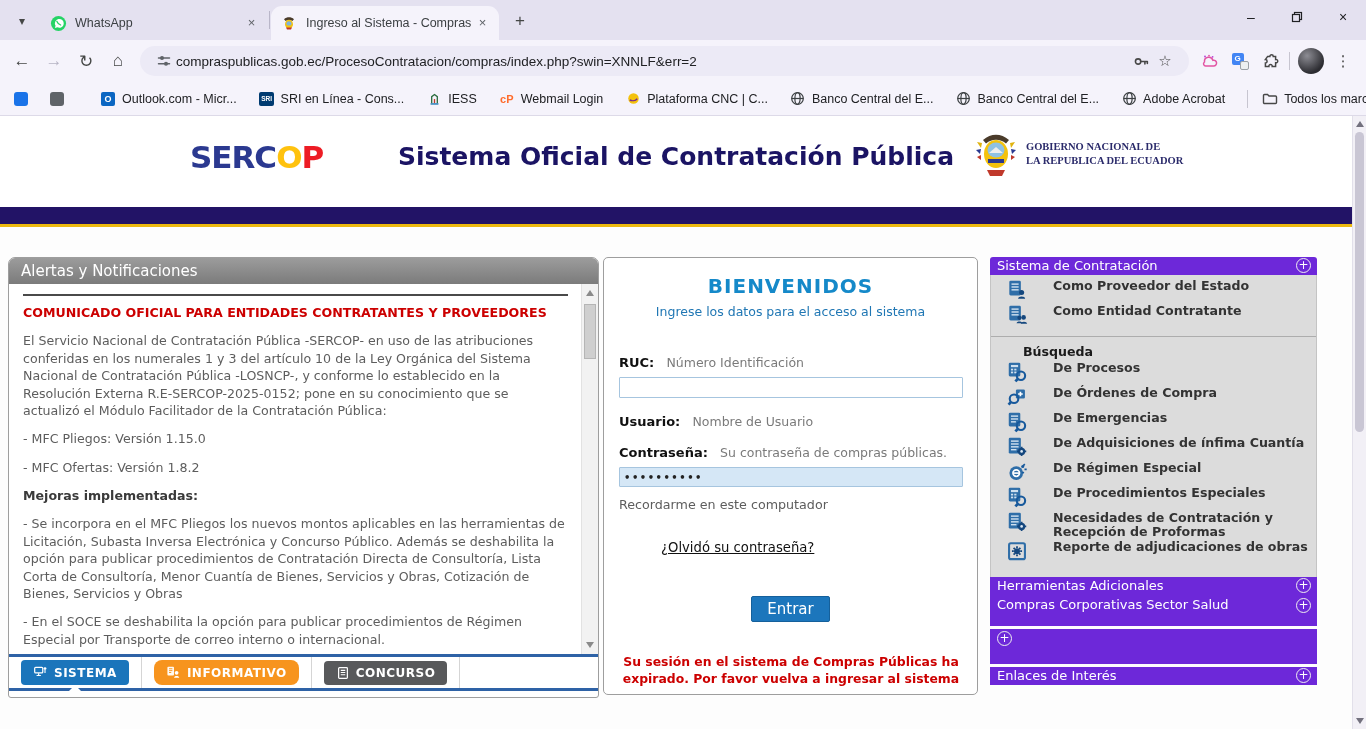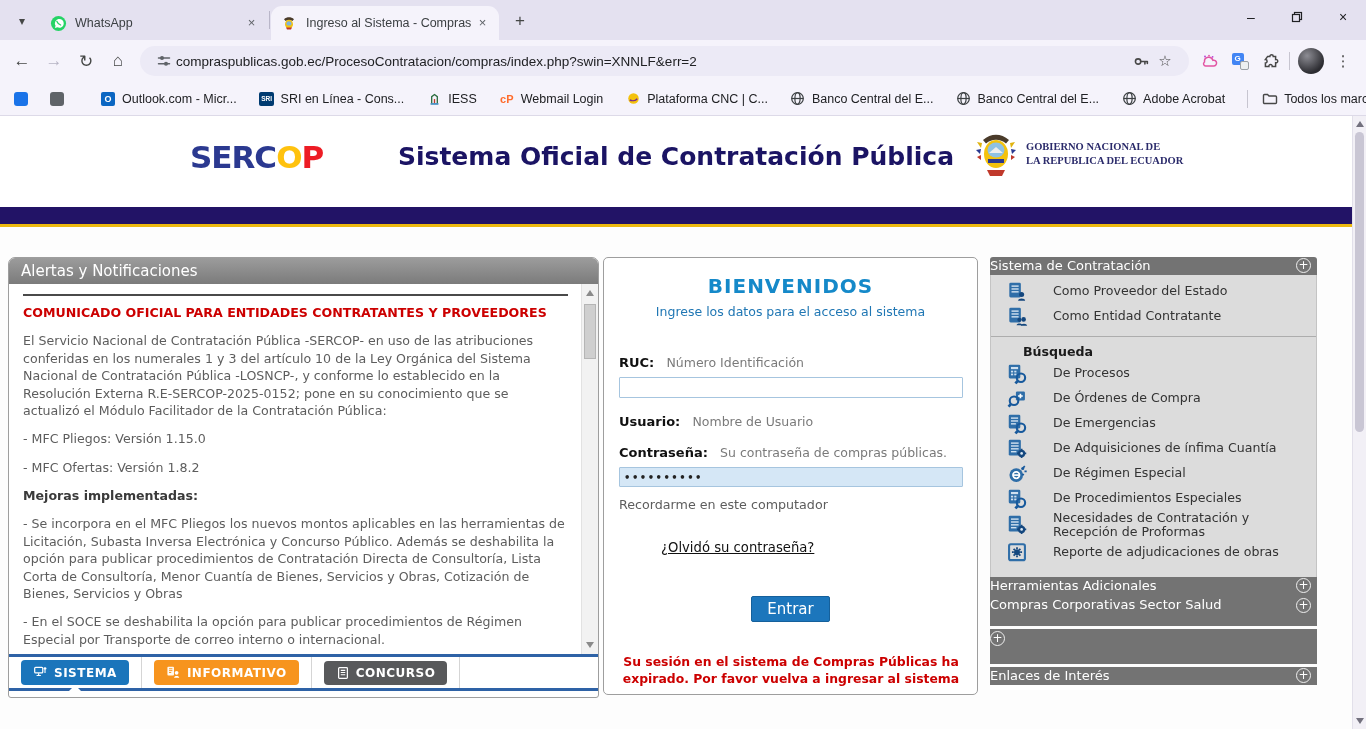--- a/index.html
+++ b/index.html
@@ -95,7 +95,7 @@
 
   
   .sidebar { position:absolute; left:990px; top:141px; width:327px; font-size:12.6px; }
-  .sb-header { background:#737373; color:#fff; font-size:13px; padding:1px 6px 2px 0; display:flex; justify-content:space-between; align-items:center; position:relative; }
+  .sb-header { background:#6d28d9; color:#fff; font-size:13px; padding:1px 6px 2px 7px; display:flex; justify-content:space-between; align-items:center; position:relative; }
   .sb-header.top { border-radius:3px 3px 0 0; }
   .plus { width:15px; height:15px; border:1px solid #EFEFEF; border-radius:50%; color:#fff; font-size:12px; line-height:13px; text-align:center; flex:0 0 auto; }
   .sb-body { background:#DCDCDC; border-left:1px solid #C4C4C4; border-right:1px solid #C4C4C4; padding:4px 0 12px; }

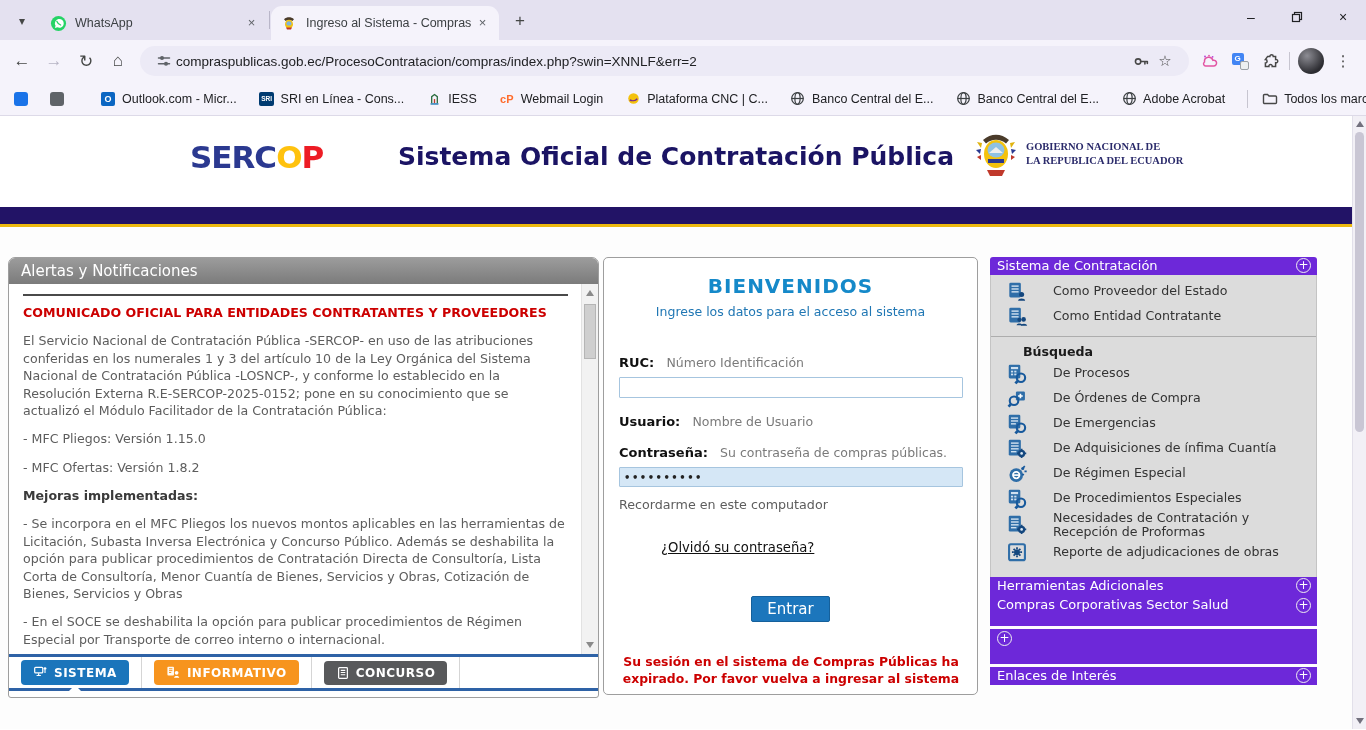--- a/index.html
+++ b/index.html
@@ -100,7 +100,7 @@
   .plus { width:15px; height:15px; border:1px solid #EFEFEF; border-radius:50%; color:#fff; font-size:12px; line-height:13px; text-align:center; flex:0 0 auto; }
   .sb-body { background:#DCDCDC; border-left:1px solid #C4C4C4; border-right:1px solid #C4C4C4; padding:4px 0 12px; }
   .sb-group { font-weight:bold; color:#1A1A1A; padding:4px 0 2px 32px; }
-  .sb-item { display:flex; align-items:center; min-height:25px; padding:0 8px 0 15px; color:#333; }
+  .sb-item { display:flex; min-height:25px; padding:0 8px 0 15px; color:#333;font-weight:bold; }
   .sb-item .sbicon { width:22px; height:22px; flex:0 0 auto; }
   .sb-item .lbl { margin-left:25px; line-height:1.15; }
   .sb-divider { border-top:1px solid #ADADAD; margin:7px 0 3px; }

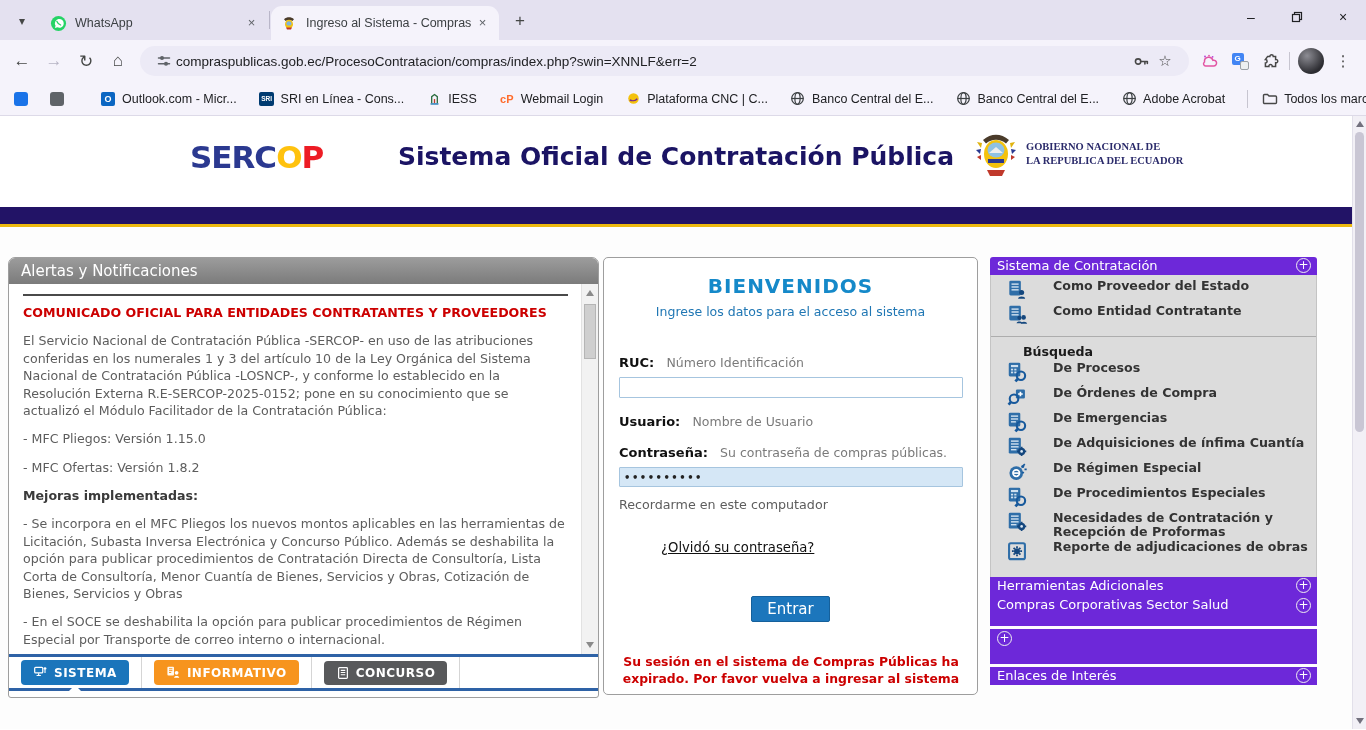--- a/index.html
+++ b/index.html
@@ -70,7 +70,7 @@
   .tab-cell { display:flex; align-items:center; padding:0 12px; border-right:1px solid #D5D5D5; position:relative; }
   .ptab { display:flex; align-items:center; gap:6px; color:#fff; font-size:12px; font-weight:bold; letter-spacing:.5px; padding:5px 12px; border-radius:4px; }
   .ptab.sys { background:#1B75BB; }
-  .ptab.inf { background:#F7941E; }
+  .ptab.inf { background:#F7941E;border-radius:8px; }
   .ptab.con { background:#58595B; }
   .notch { position:absolute; bottom:-3px; left:50%; margin-left:-6px; width:0; height:0; border-left:6px solid transparent; border-right:6px solid transparent; border-bottom:6px solid #fff; }
 

